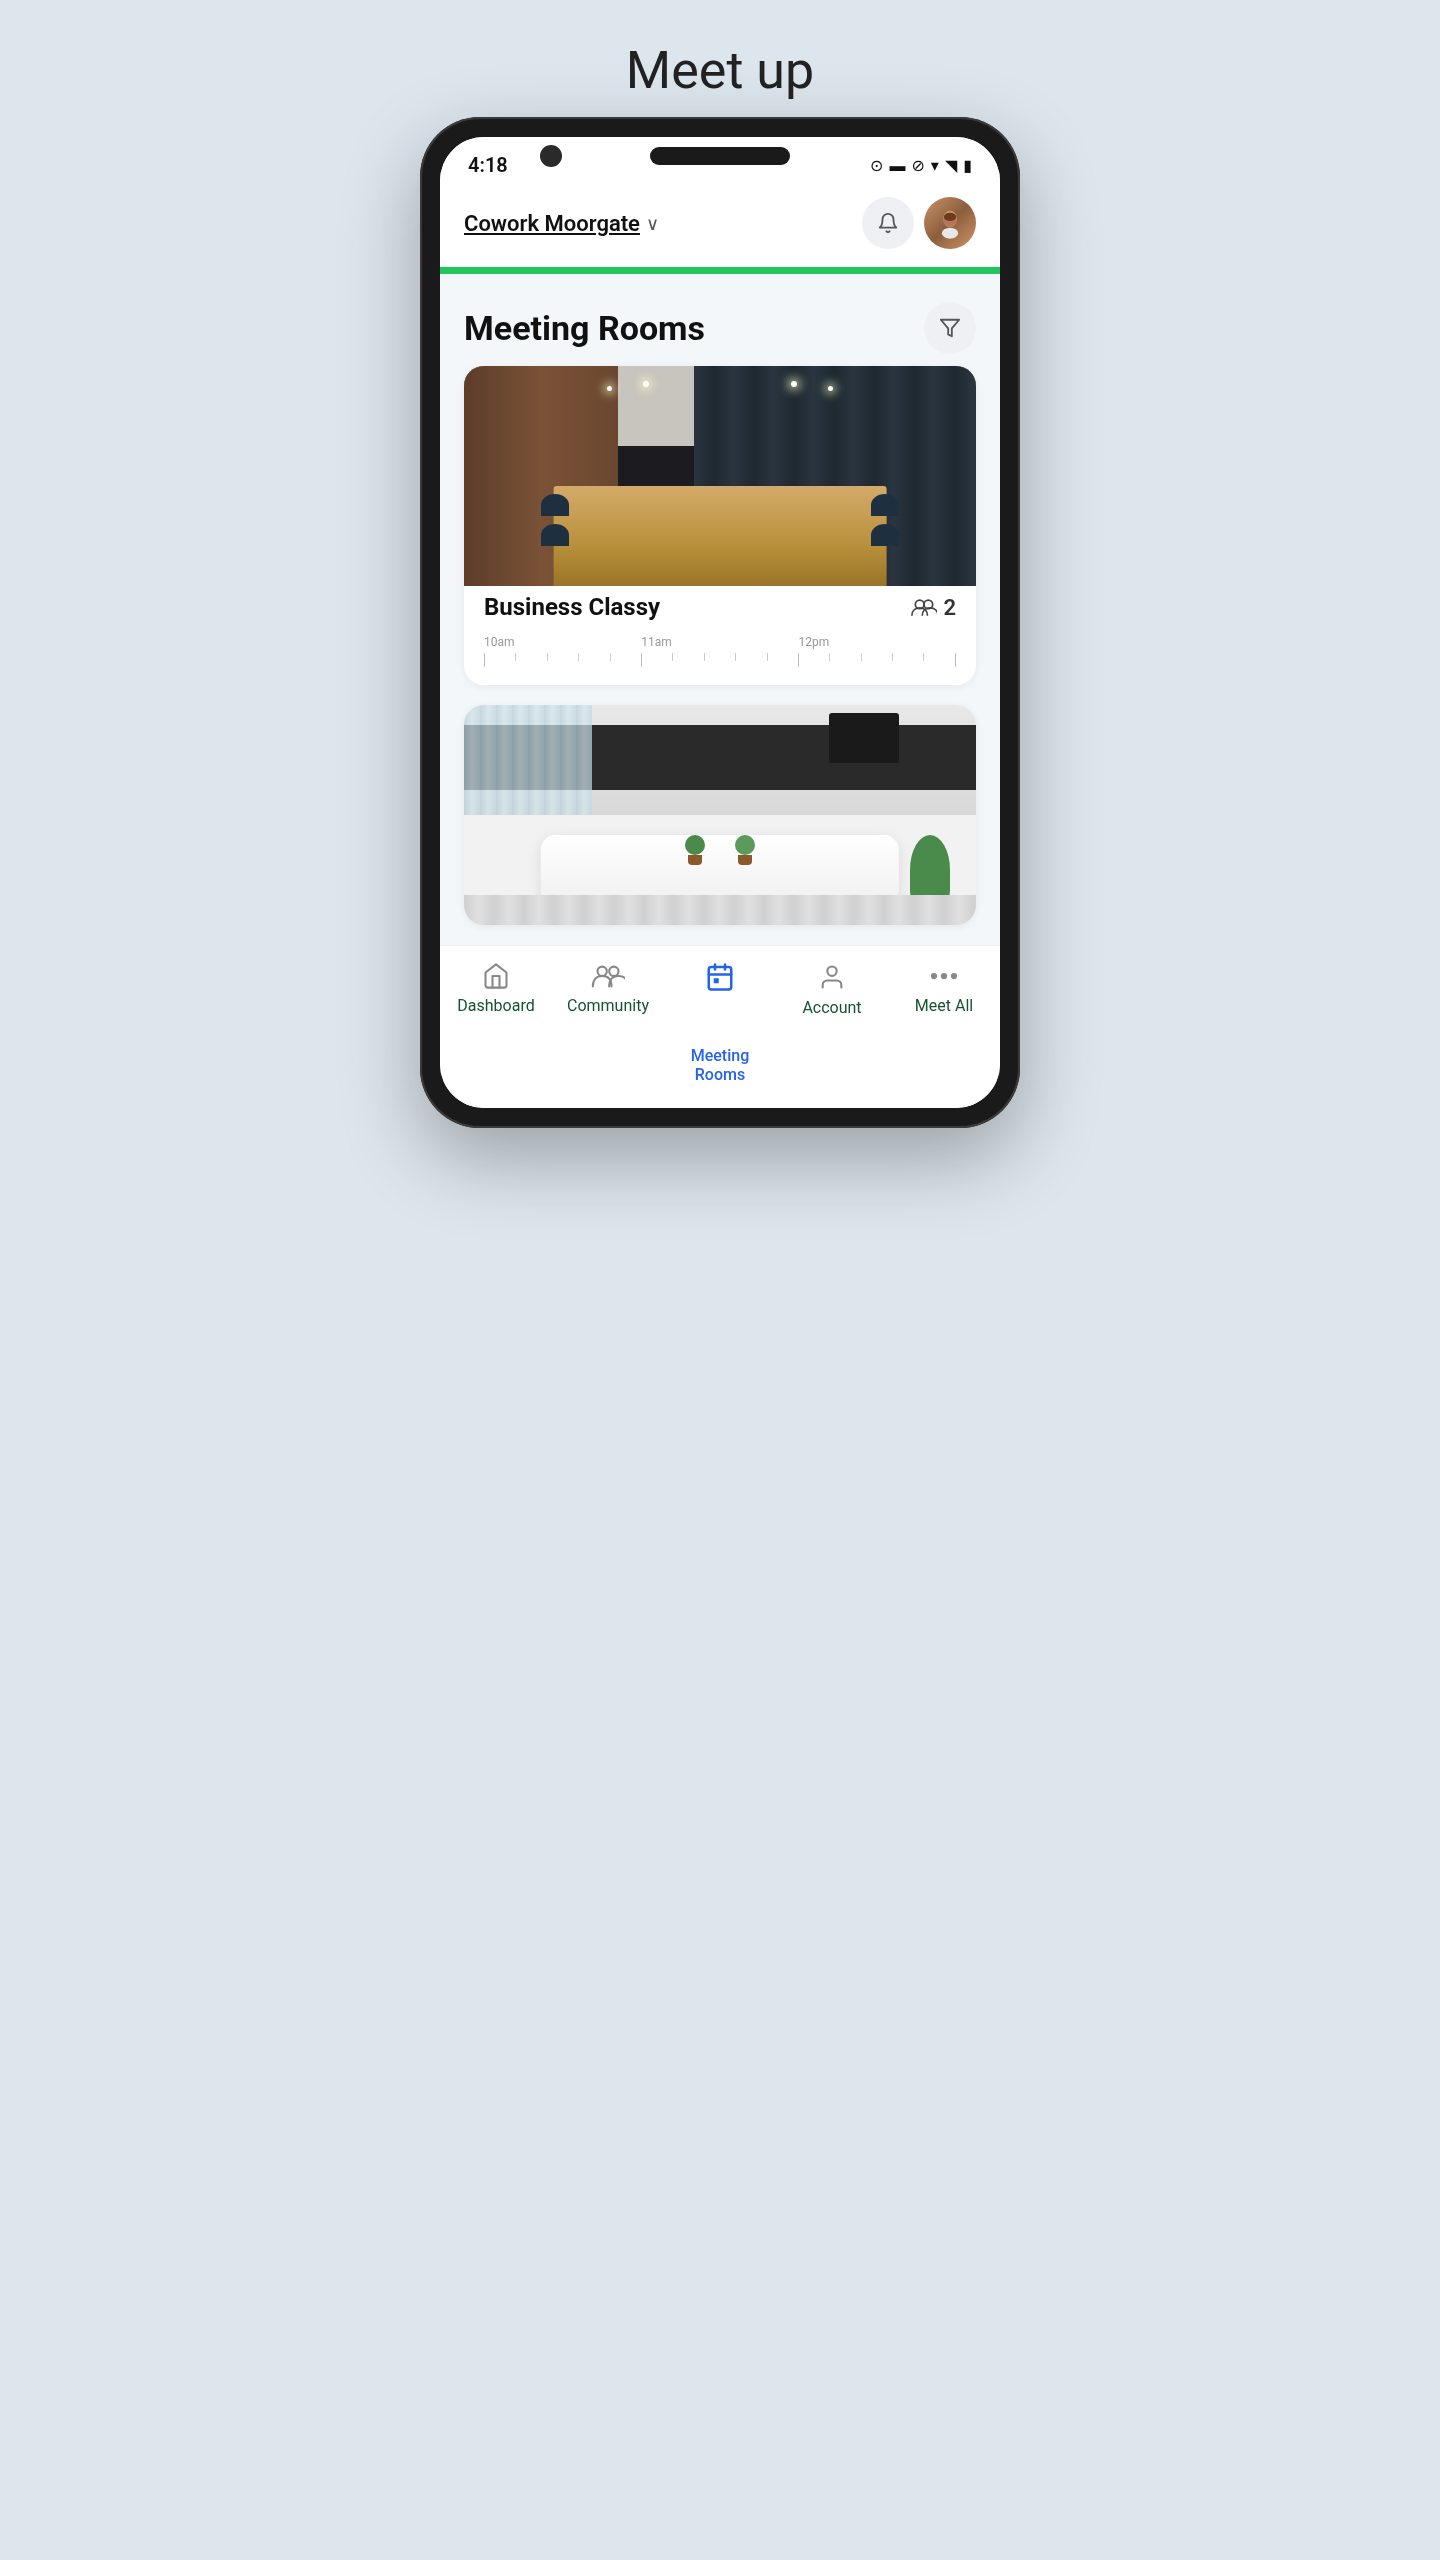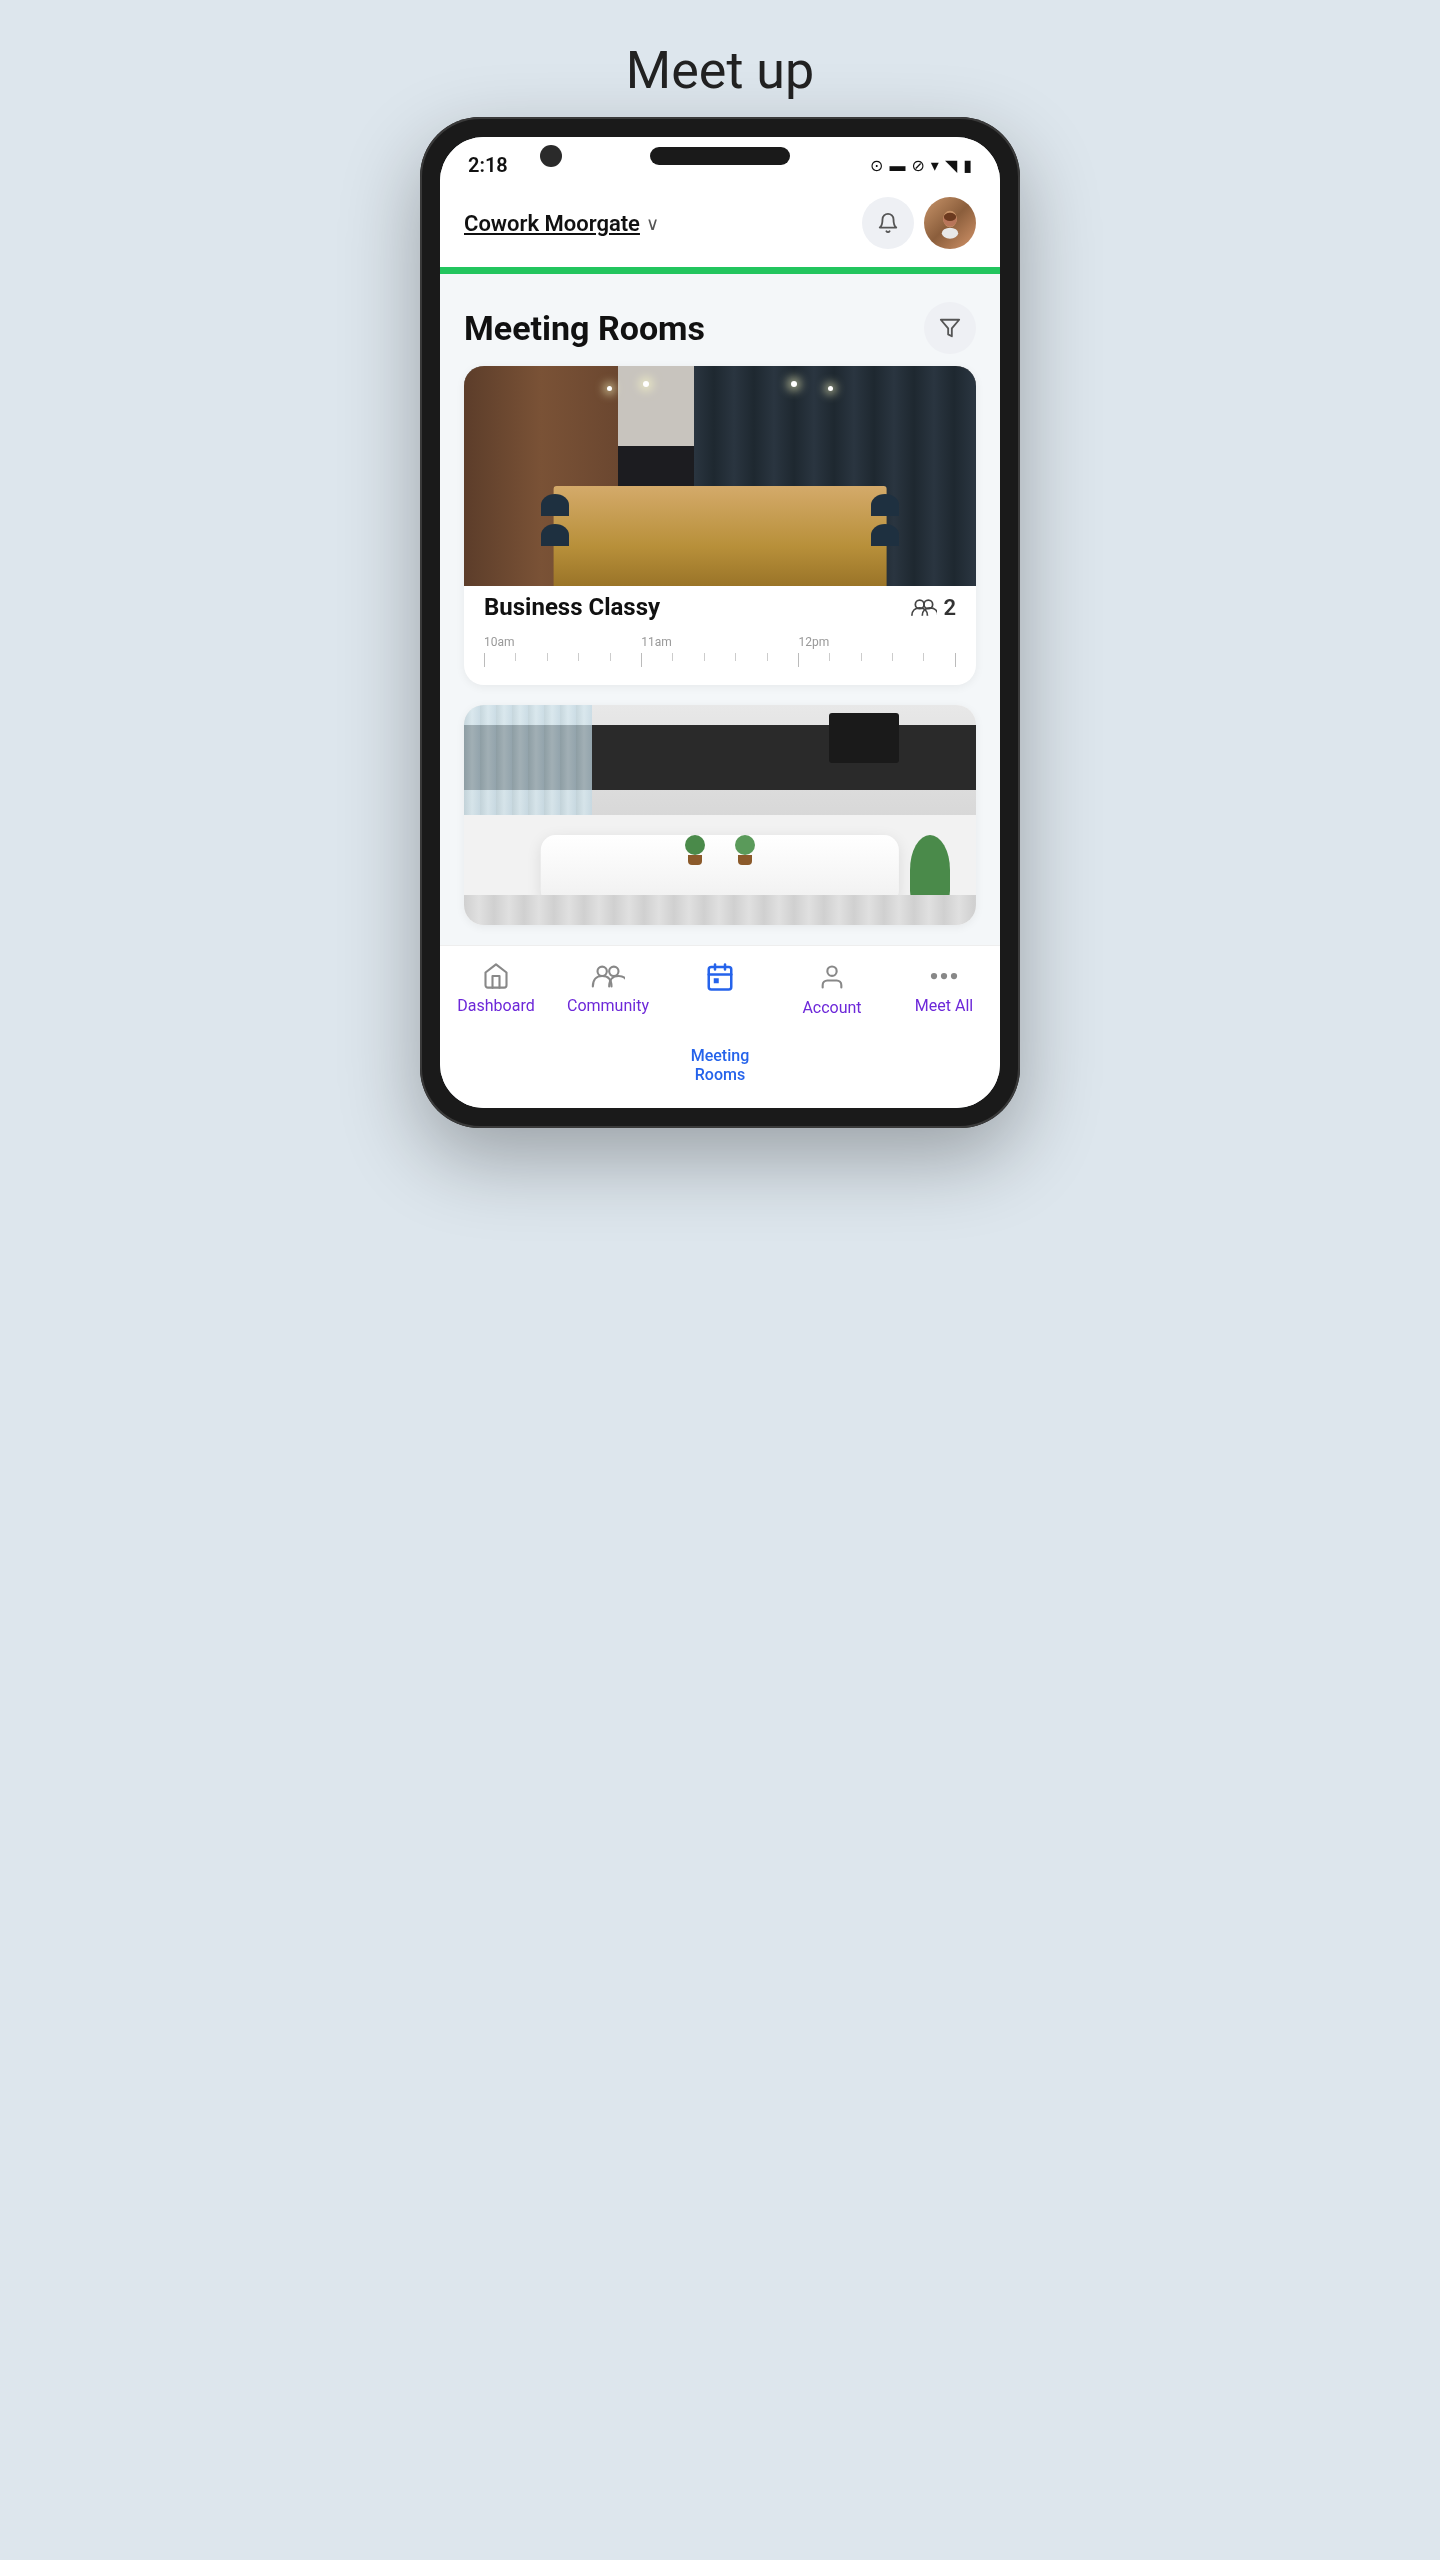--- a/index.html
+++ b/index.html
@@ -452,7 +452,7 @@
   <div class="phone-screen">
 
     <div class="status-bar">
-      <span class="status-time">2:18</span>
+      <span class="status-time">4:18</span>
       <div class="status-icons">
         <span>⊙</span>
         <span>▬</span>

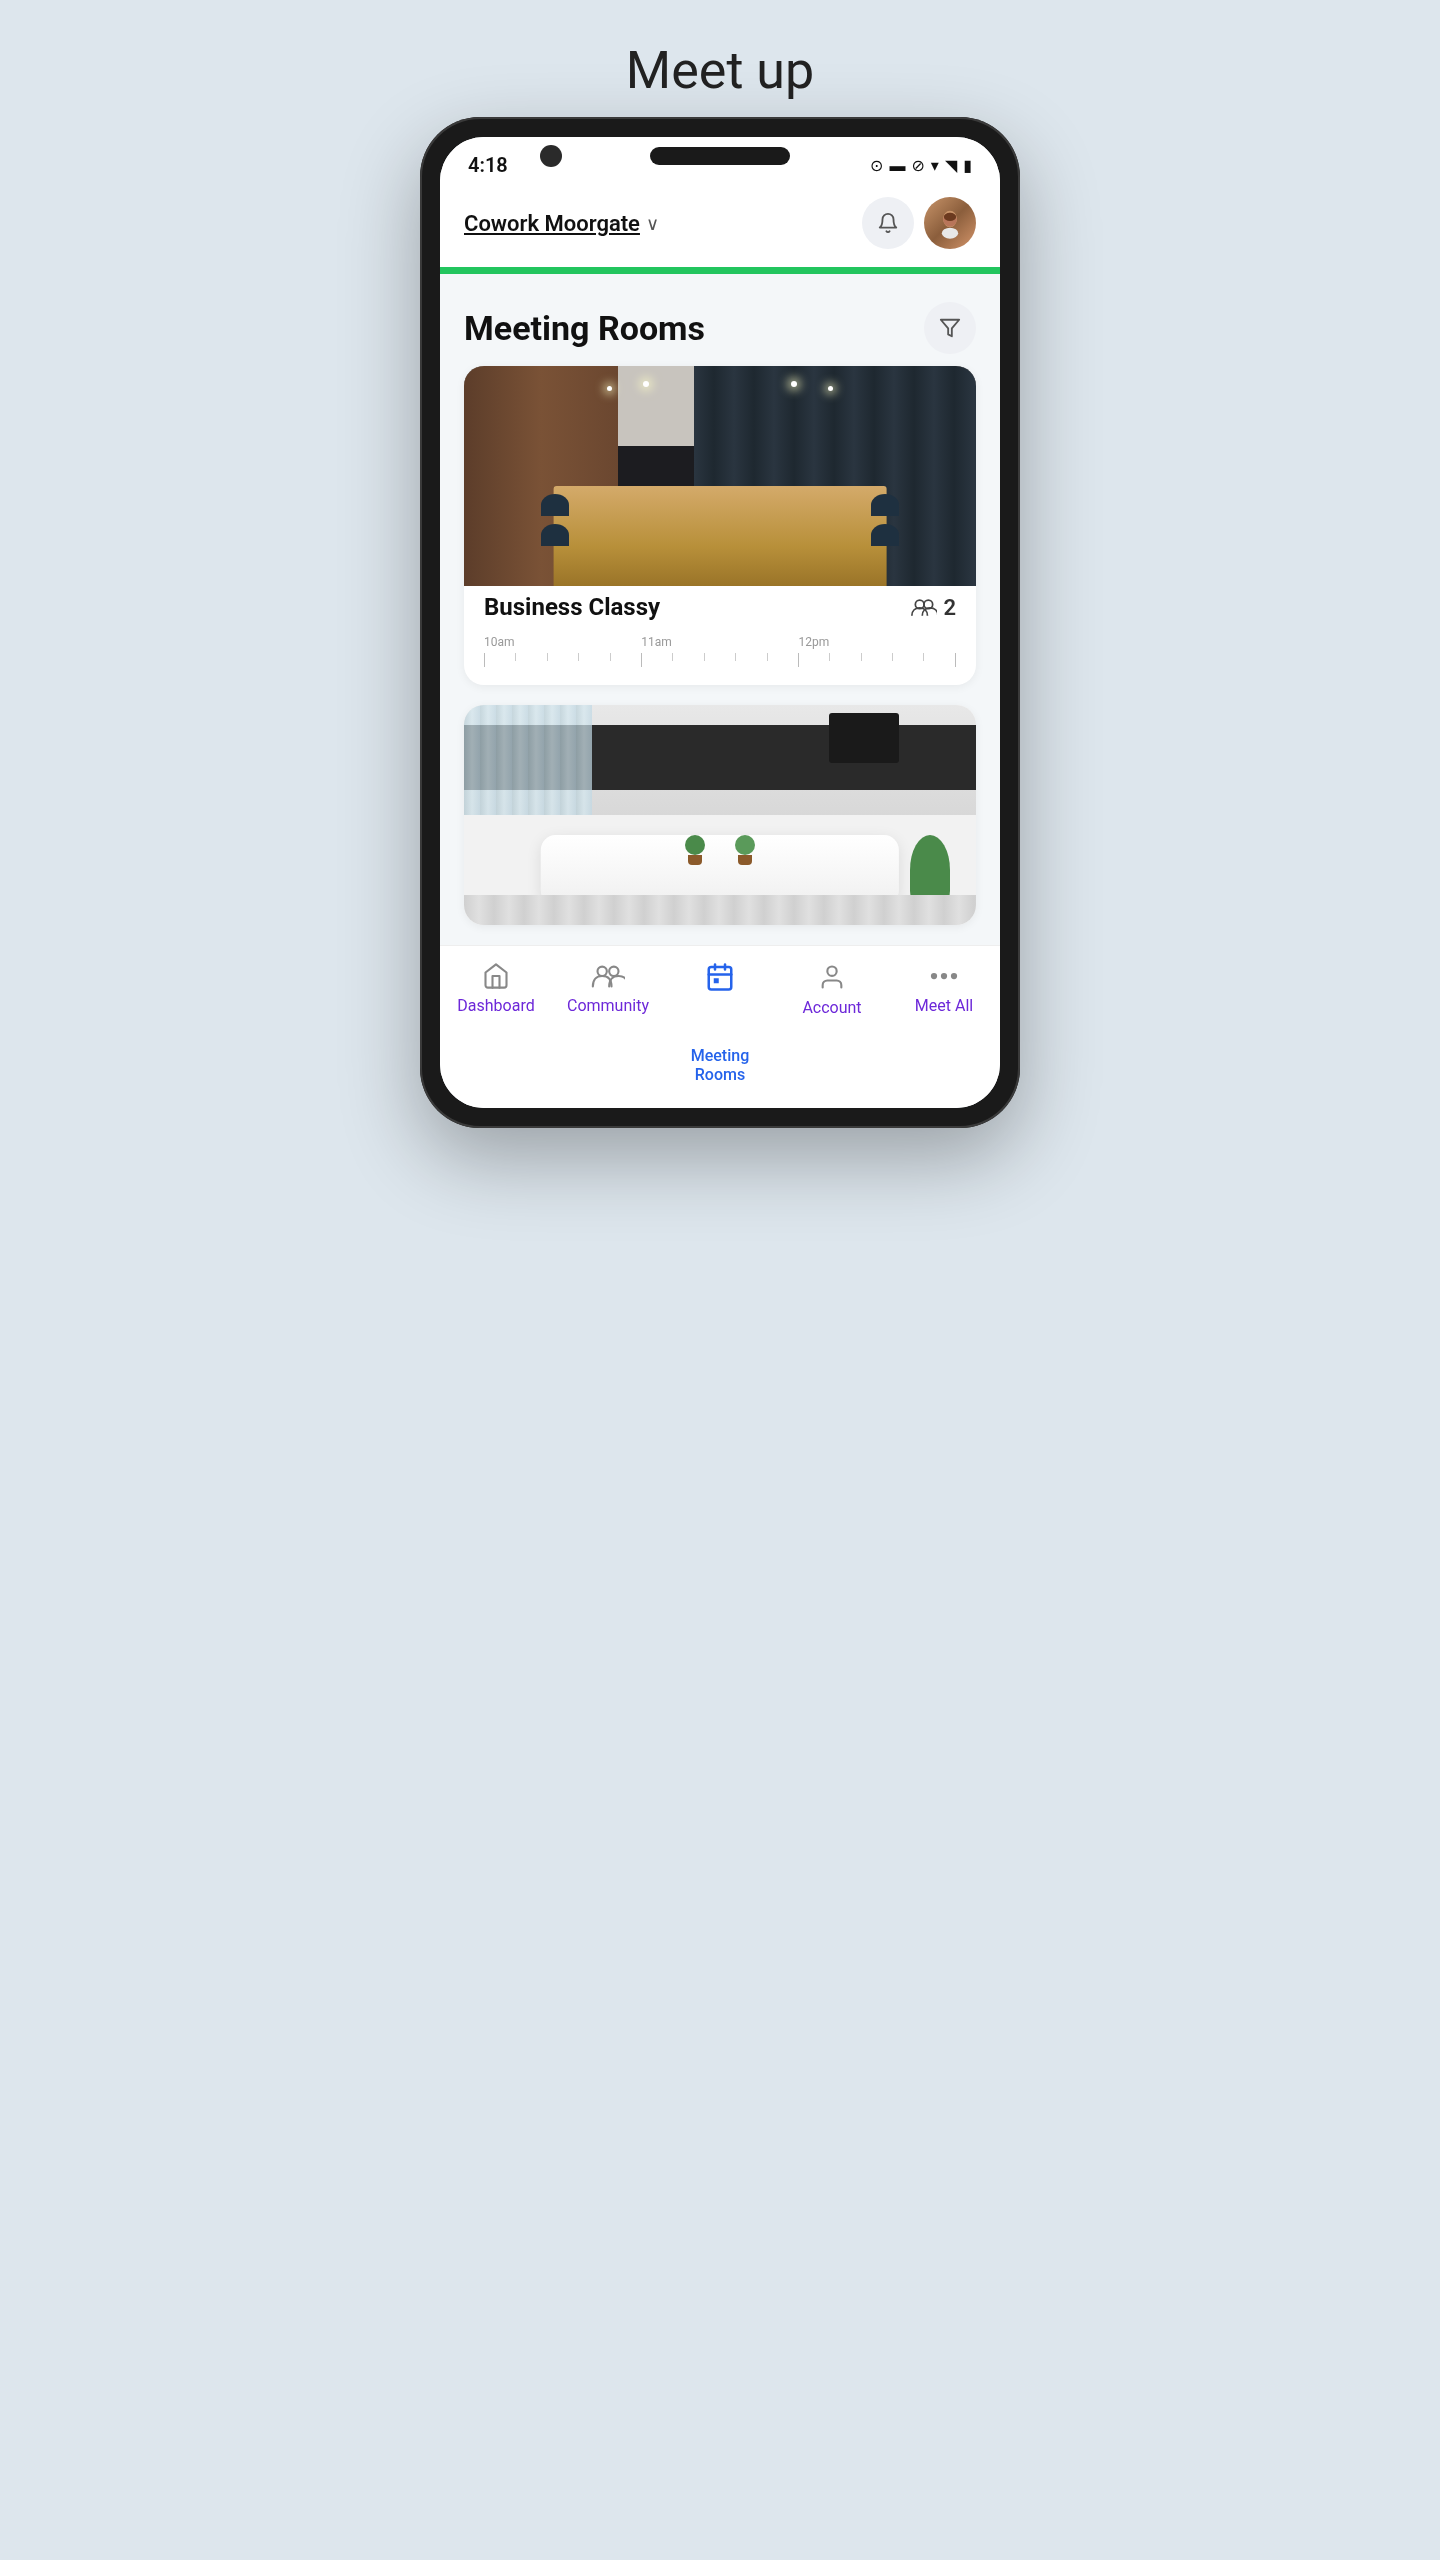--- a/index.html
+++ b/index.html
@@ -251,7 +251,7 @@
 
     .nav-label {
       font-size: 16px;
-      color: #6d28d9;
+      color: #14532d;
       text-align: center;
       line-height: 1.2;
     }

